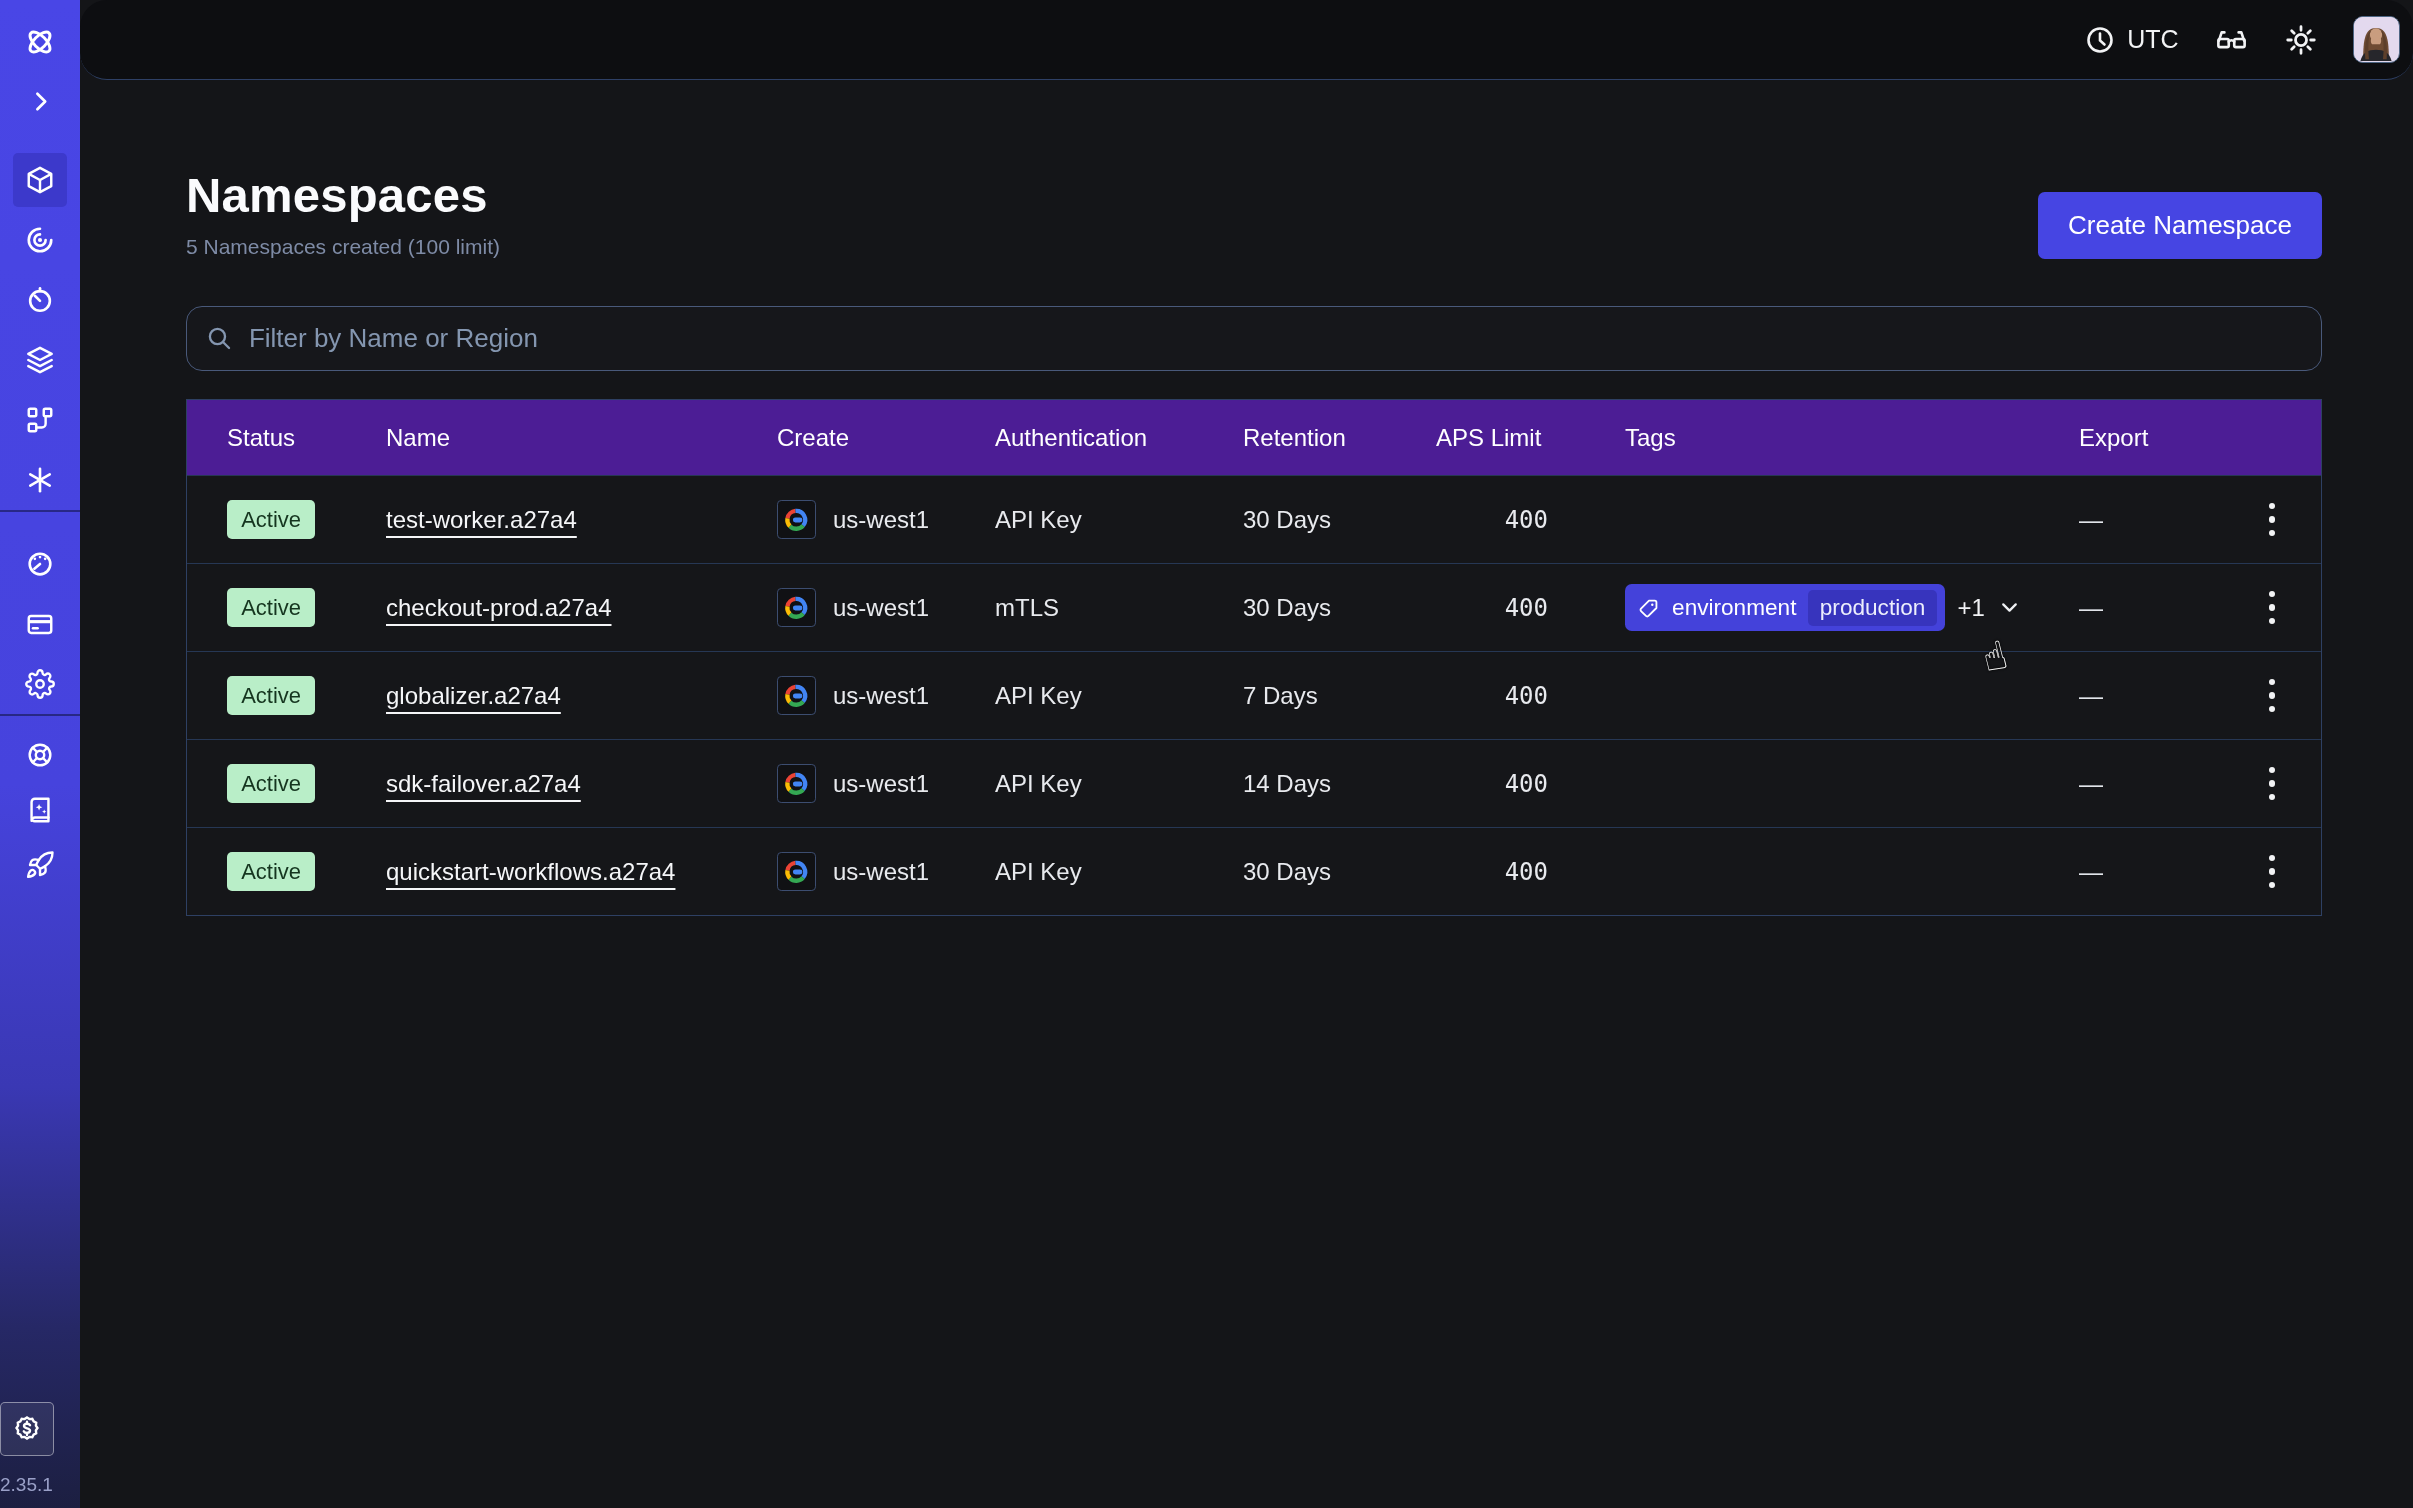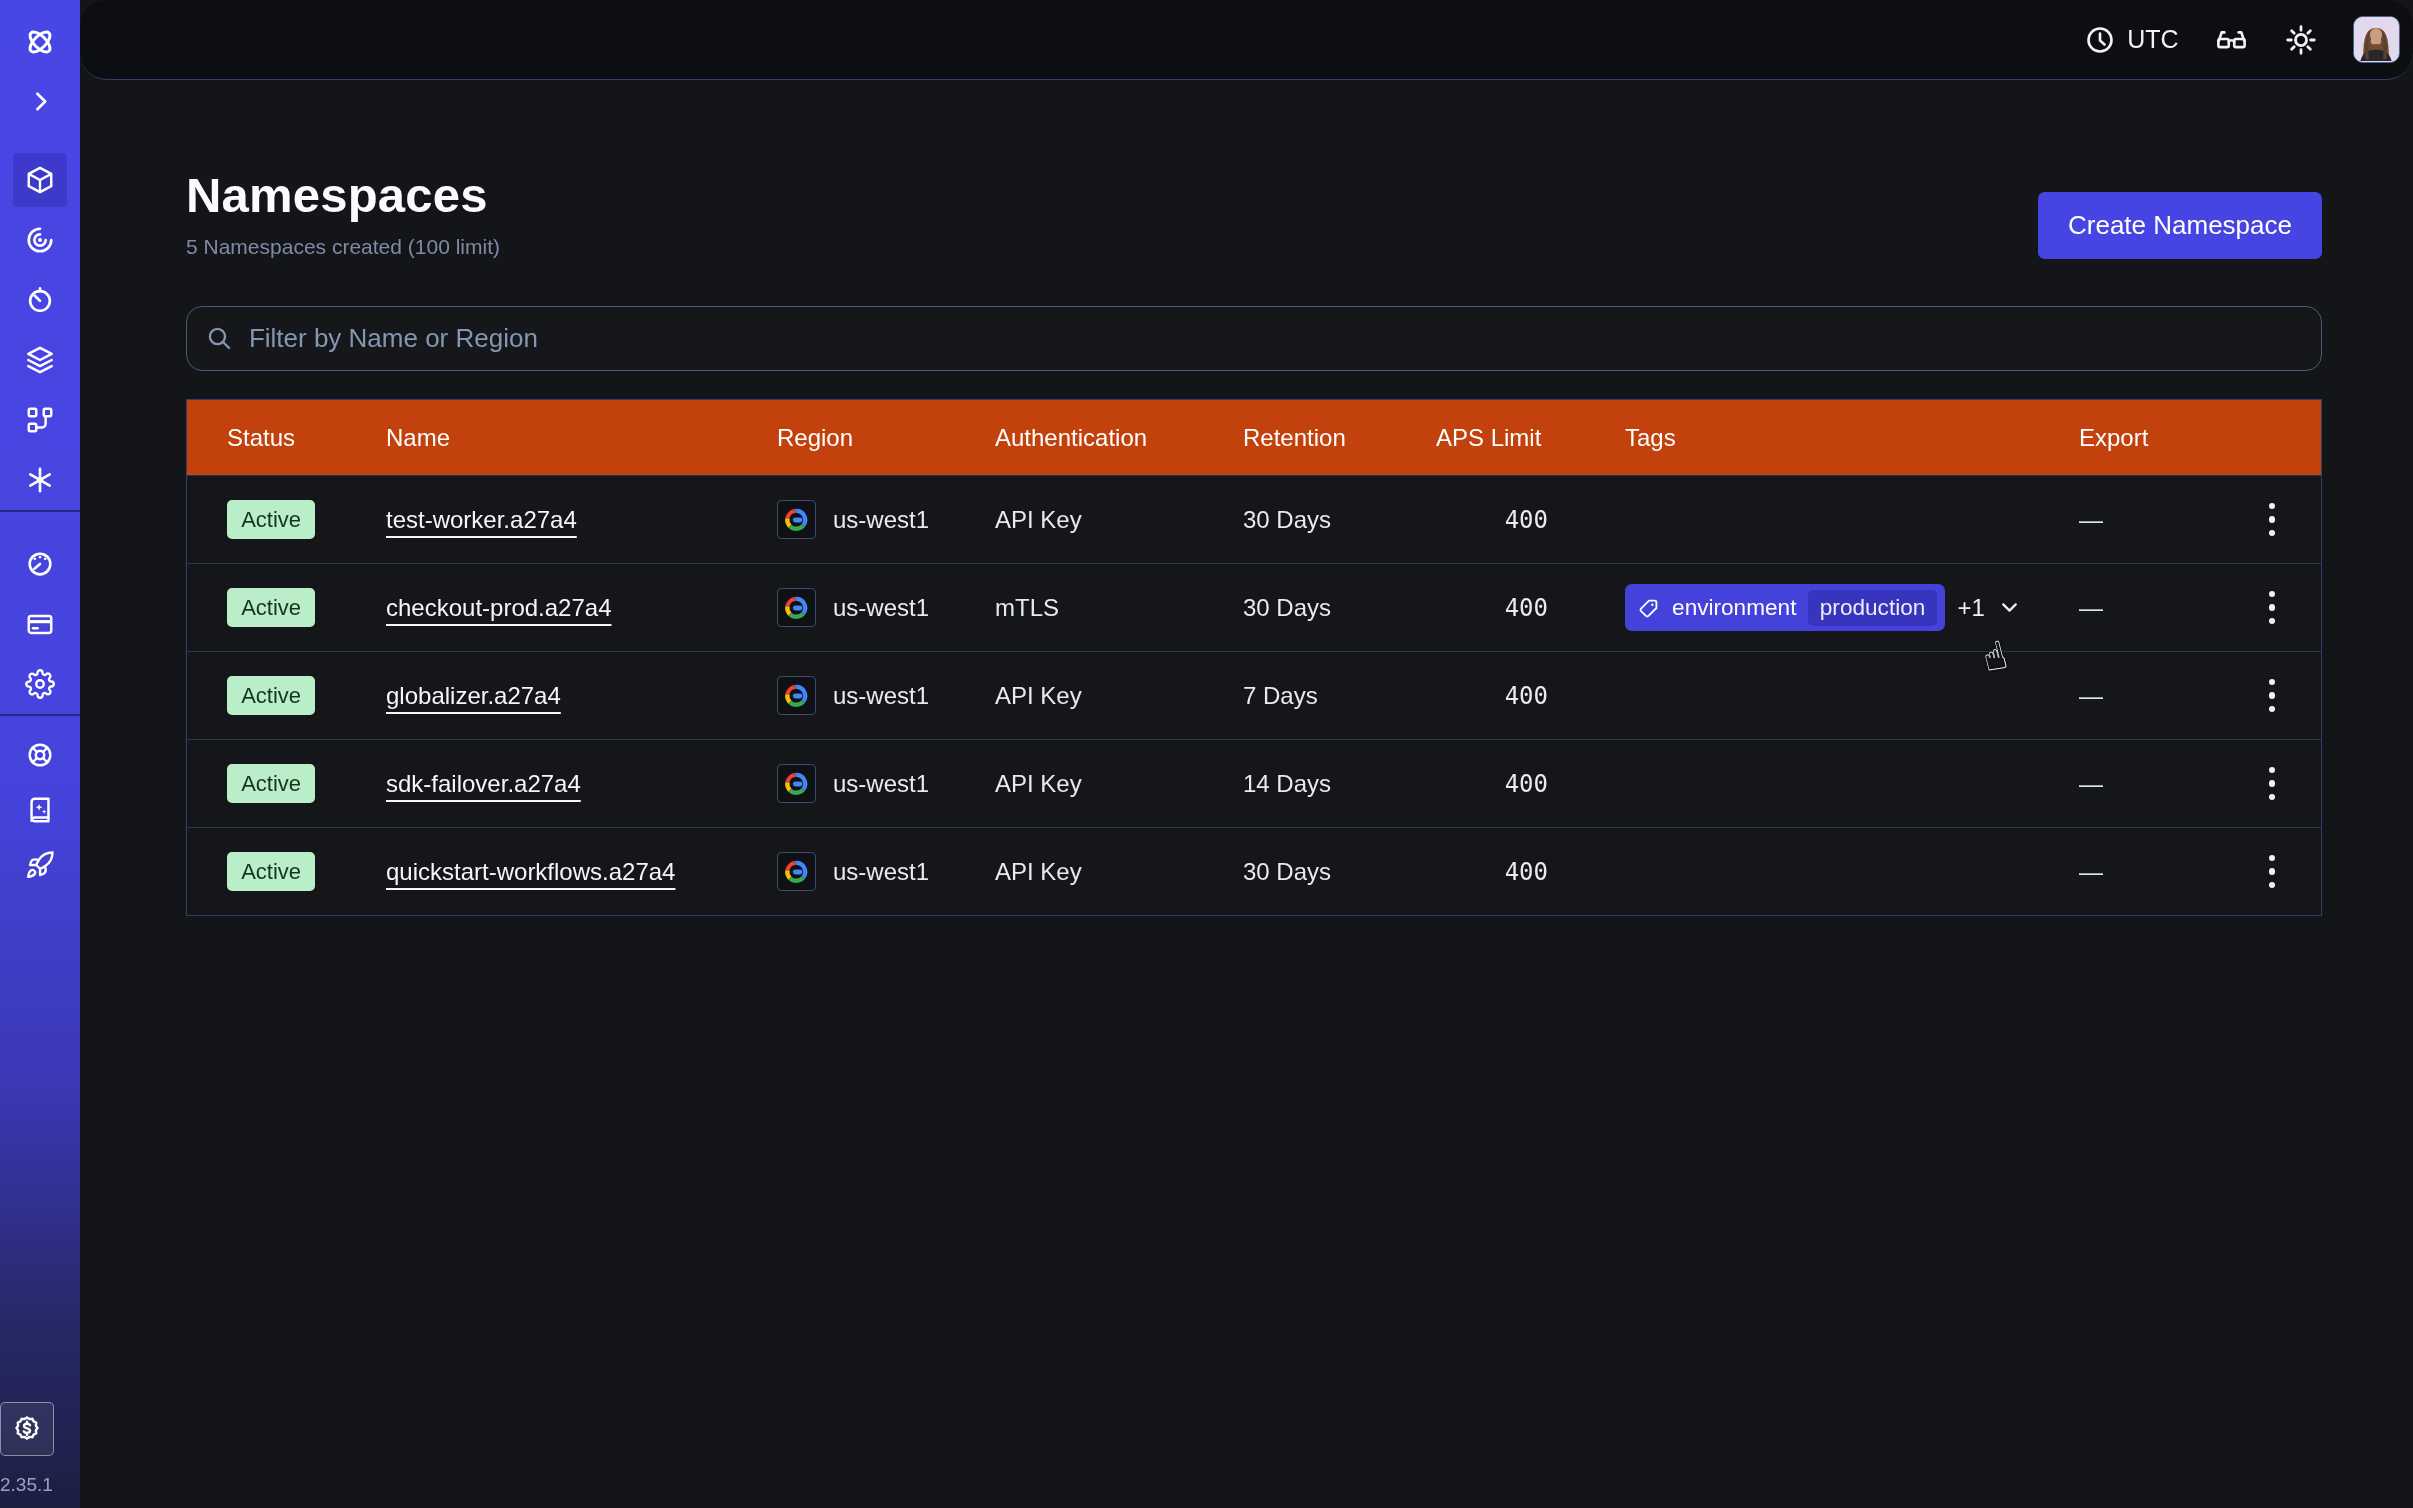--- a/index.html
+++ b/index.html
@@ -79,7 +79,7 @@
     grid-template-columns:159px 391px 218px 248px 193px 189px 454px 171px 1fr;
     padding-left:40px; align-items:center;
   }
-  .thead { height:75px; background:#c2410c; color:#ffffff; font-size:24px; font-weight:500; }
+  .thead { height:75px; background:#4c1d95; color:#ffffff; font-size:24px; font-weight:500; }
   .tbody-row { height:88px; border-top:1.7px solid #263754; font-size:24px; color:#e8eaee; }
   .tbody-row:first-of-type { border-top:none; }
 

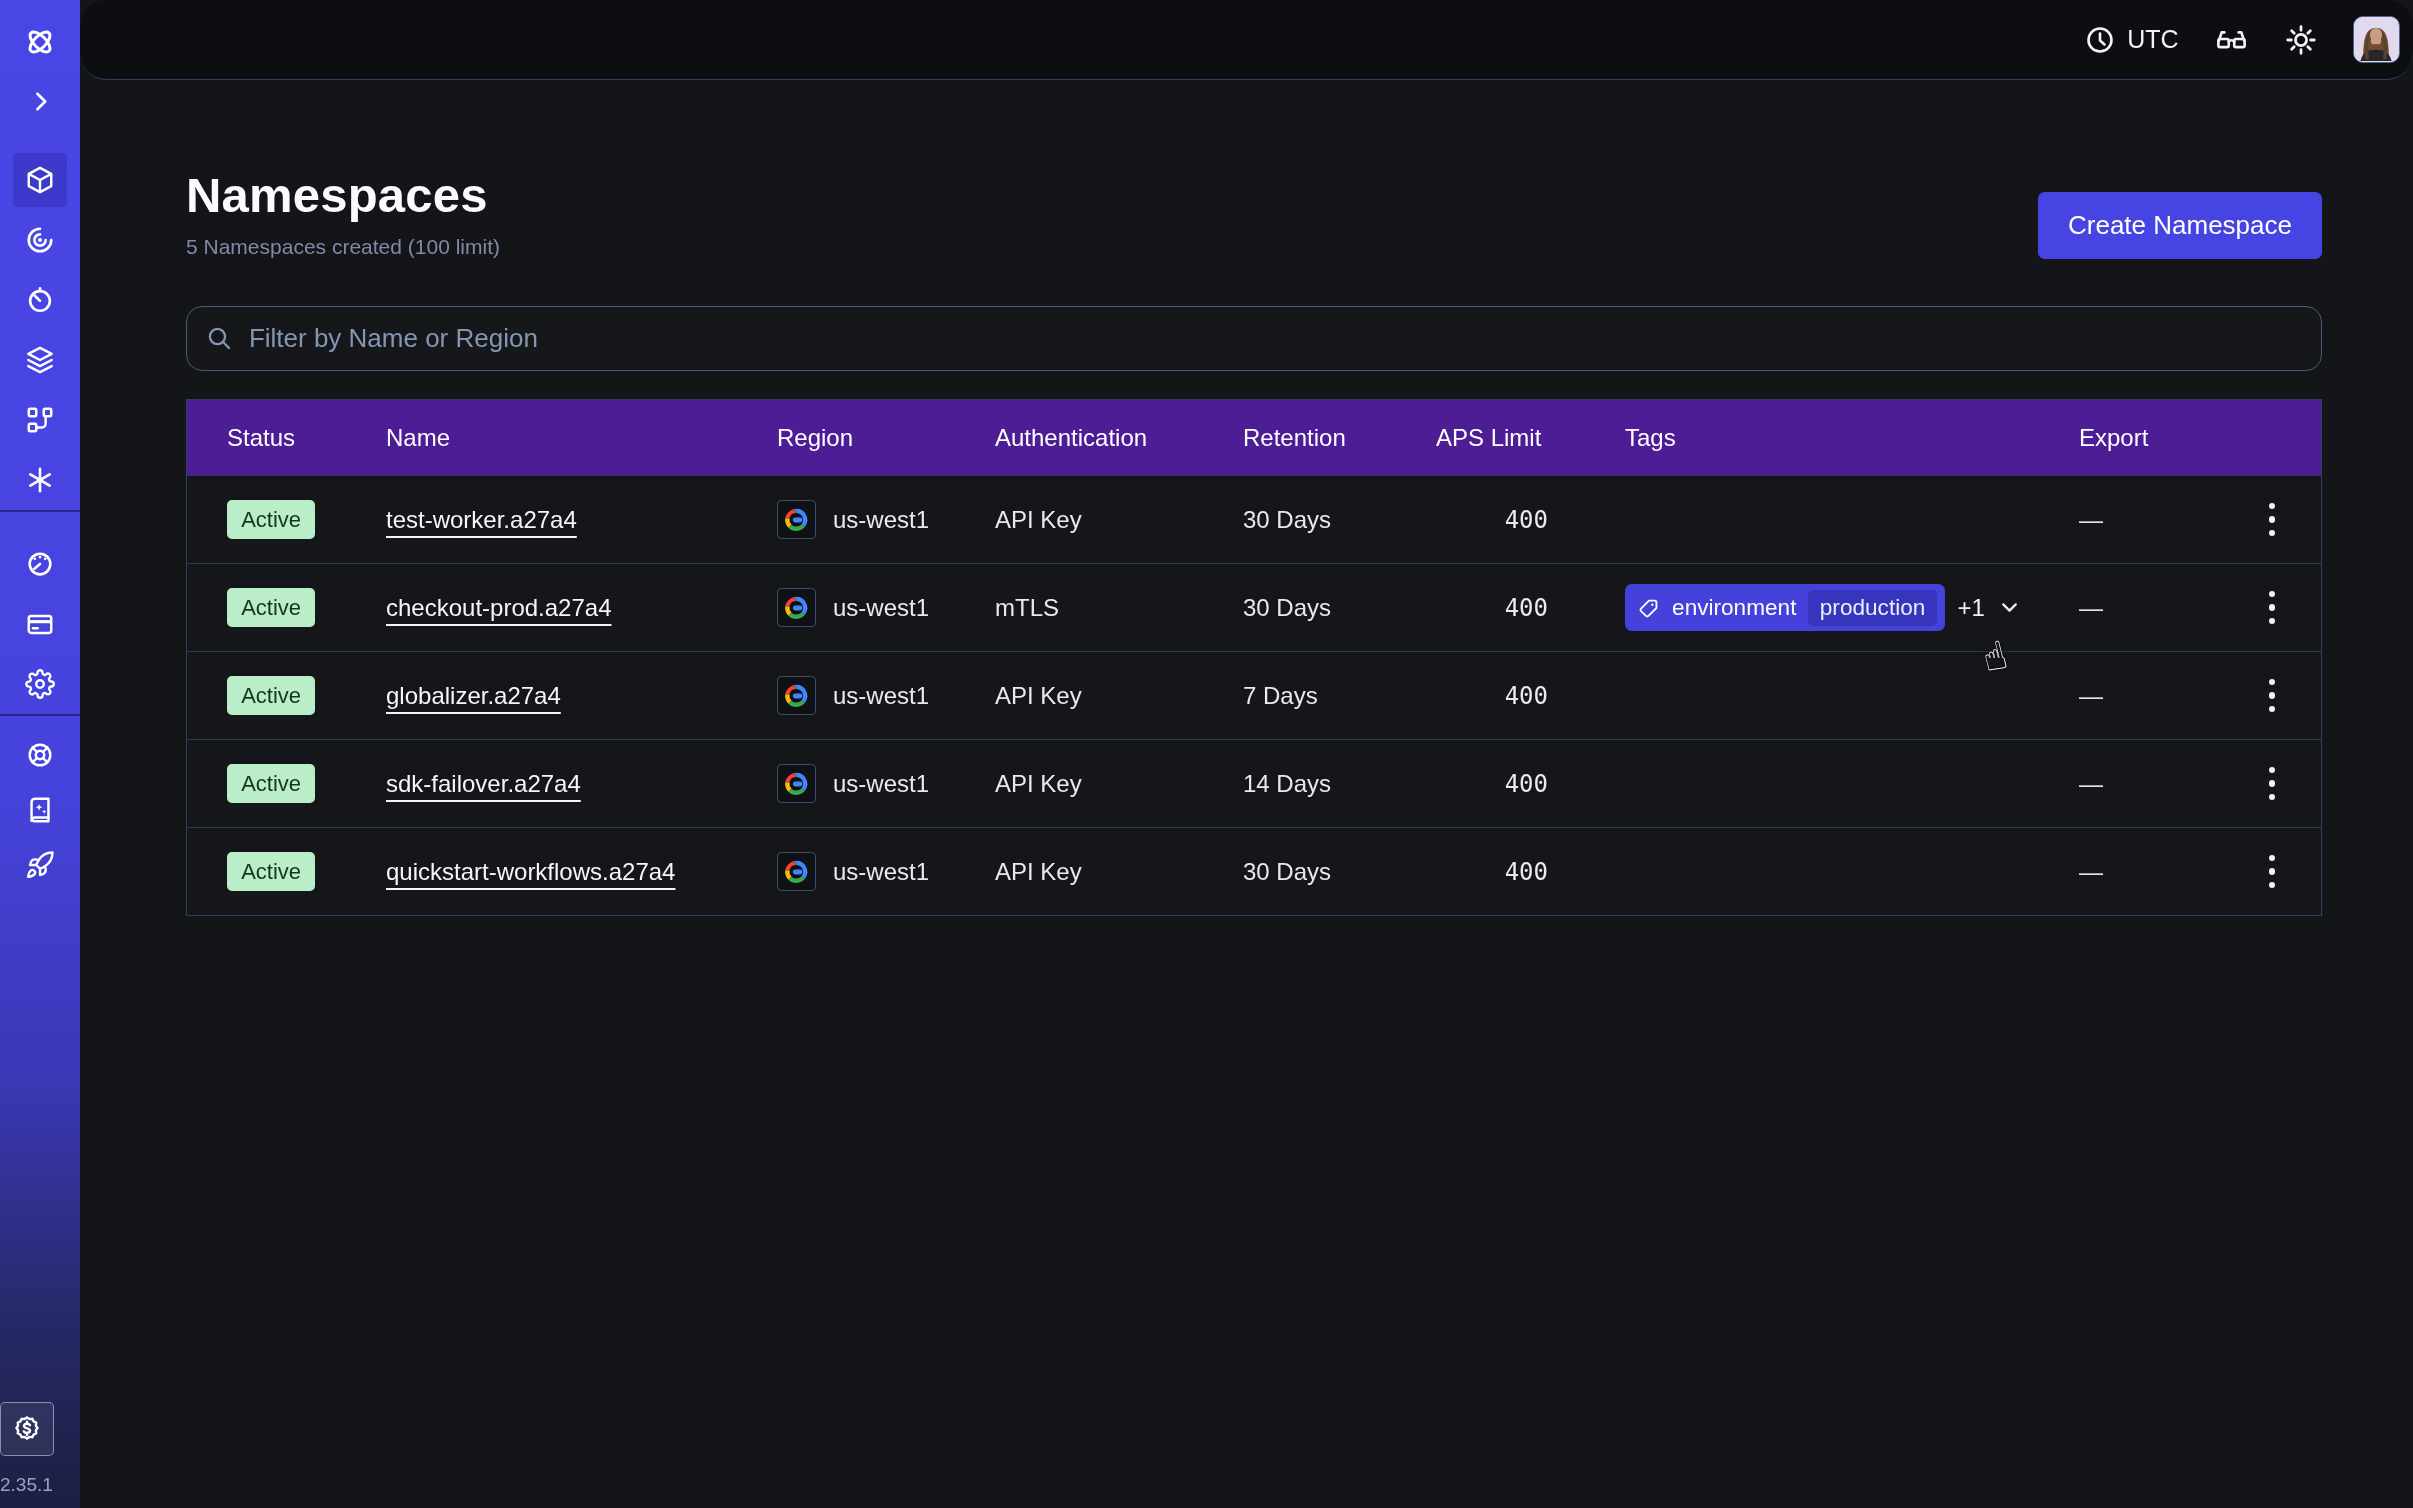--- a/index.html
+++ b/index.html
@@ -363,7 +363,7 @@
     <div class="trow thead">
       <div>Status</div>
       <div>Name</div>
-      <div>Region</div>
+      <div>Create</div>
       <div>Authentication</div>
       <div>Retention</div>
       <div>APS Limit</div>

